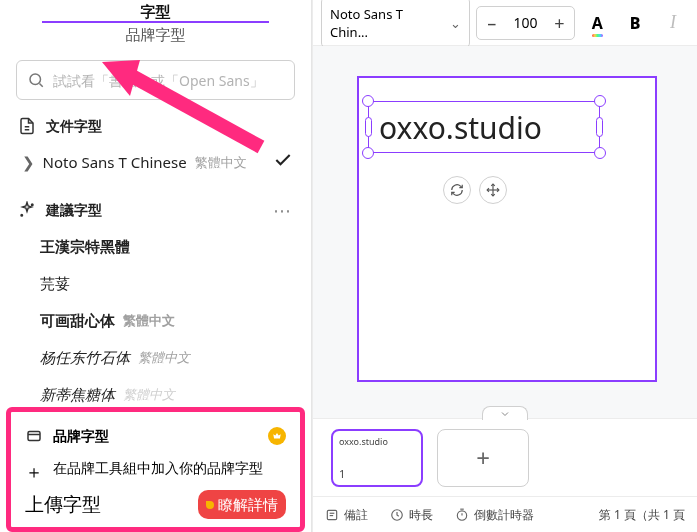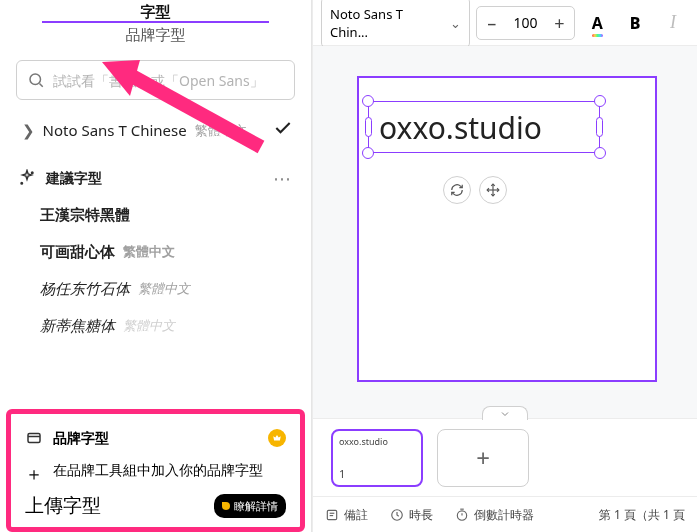--- a/index.html
+++ b/index.html
@@ -87,6 +87,17 @@
     </div>
   </div>
 
+  <div class="hdr">
+    <span class="icon">
+      <svg viewBox="0 0 24 24" width="18" height="18" fill="none" stroke="currentColor" stroke-width="2">
+          <path d="M14 2H6a2 2 0 0 0-2 2v16a2 2 0 0 0 2 2h12a2 2 0 0 0 2-2V8z"></path>
+          <polyline points="14 2 14 8 20 8"></polyline>
+          <line x1="9" y1="13" x2="15" y2="13"></line>
+          <line x1="9" y1="17" x2="15" y2="17"></line>
+        </svg>
+    </span>
+    <span class="label">文件字型</span>
+  </div>
   <div class="row">
     <span class="chev">❯</span>
     <span>Noto Sans T Chinese</span>

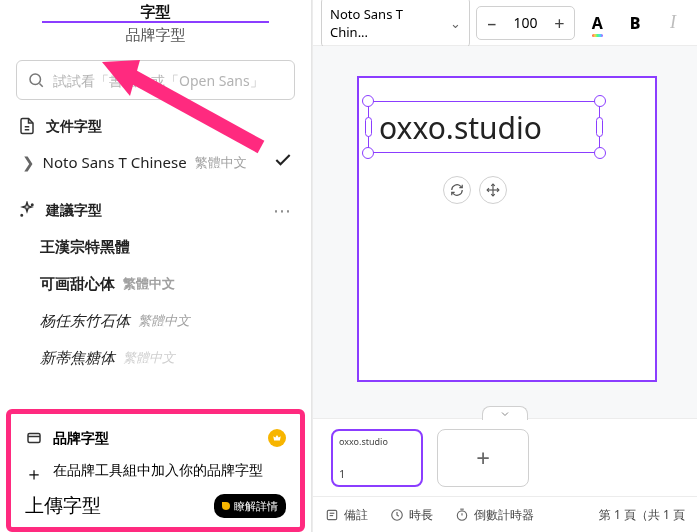--- a/index.html
+++ b/index.html
@@ -127,6 +127,9 @@
     <div class="row fw-bold">
       <span>王漢宗特黑體</span>
     </div>
+    <div class="row">
+      <span>芫荽</span>
+    </div>
     <div class="row fw-bold">
       <span>可画甜心体</span>
       <span class="sub">繁體中文</span>

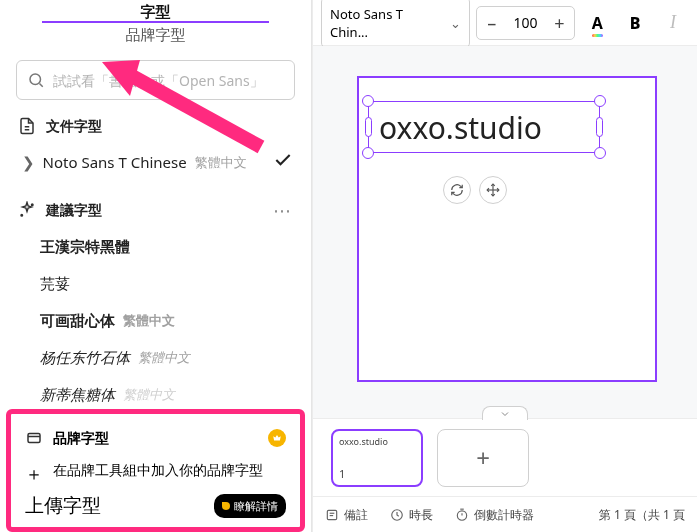--- a/index.html
+++ b/index.html
@@ -29,7 +29,7 @@
   .promo-row .icon { width: 18px; height: 18px; margin-right: 10px; display: inline-block; }
   .promo-row .crown { margin-left: auto; width: 18px; height: 18px; border-radius: 50%; background: #f7b500; display: flex; align-items: center; justify-content: center; }
   .promo-bottom { display: flex; justify-content: space-between; align-items: center; padding: 6px 4px 2px; }
-  .promo-pill { background: #000000; color: #fff; font-size: 11px; padding: 4px 8px; border-radius: 10px; display: flex; align-items: center; gap: 4px; }
+  .promo-pill { background: #ef4444; color: #fff; font-size: 15px; padding: 4px 8px; border-radius: 10px; display: flex; align-items: center; gap: 4px; }
   .promo-pill::before { content: ""; width: 8px; height: 8px; border-radius: 0 50% 50% 50%; background: #f7b500; display: inline-block; }
 
   .canvas-side { flex: 1; display: flex; flex-direction: column; border-left: 1px solid #ececec; }

